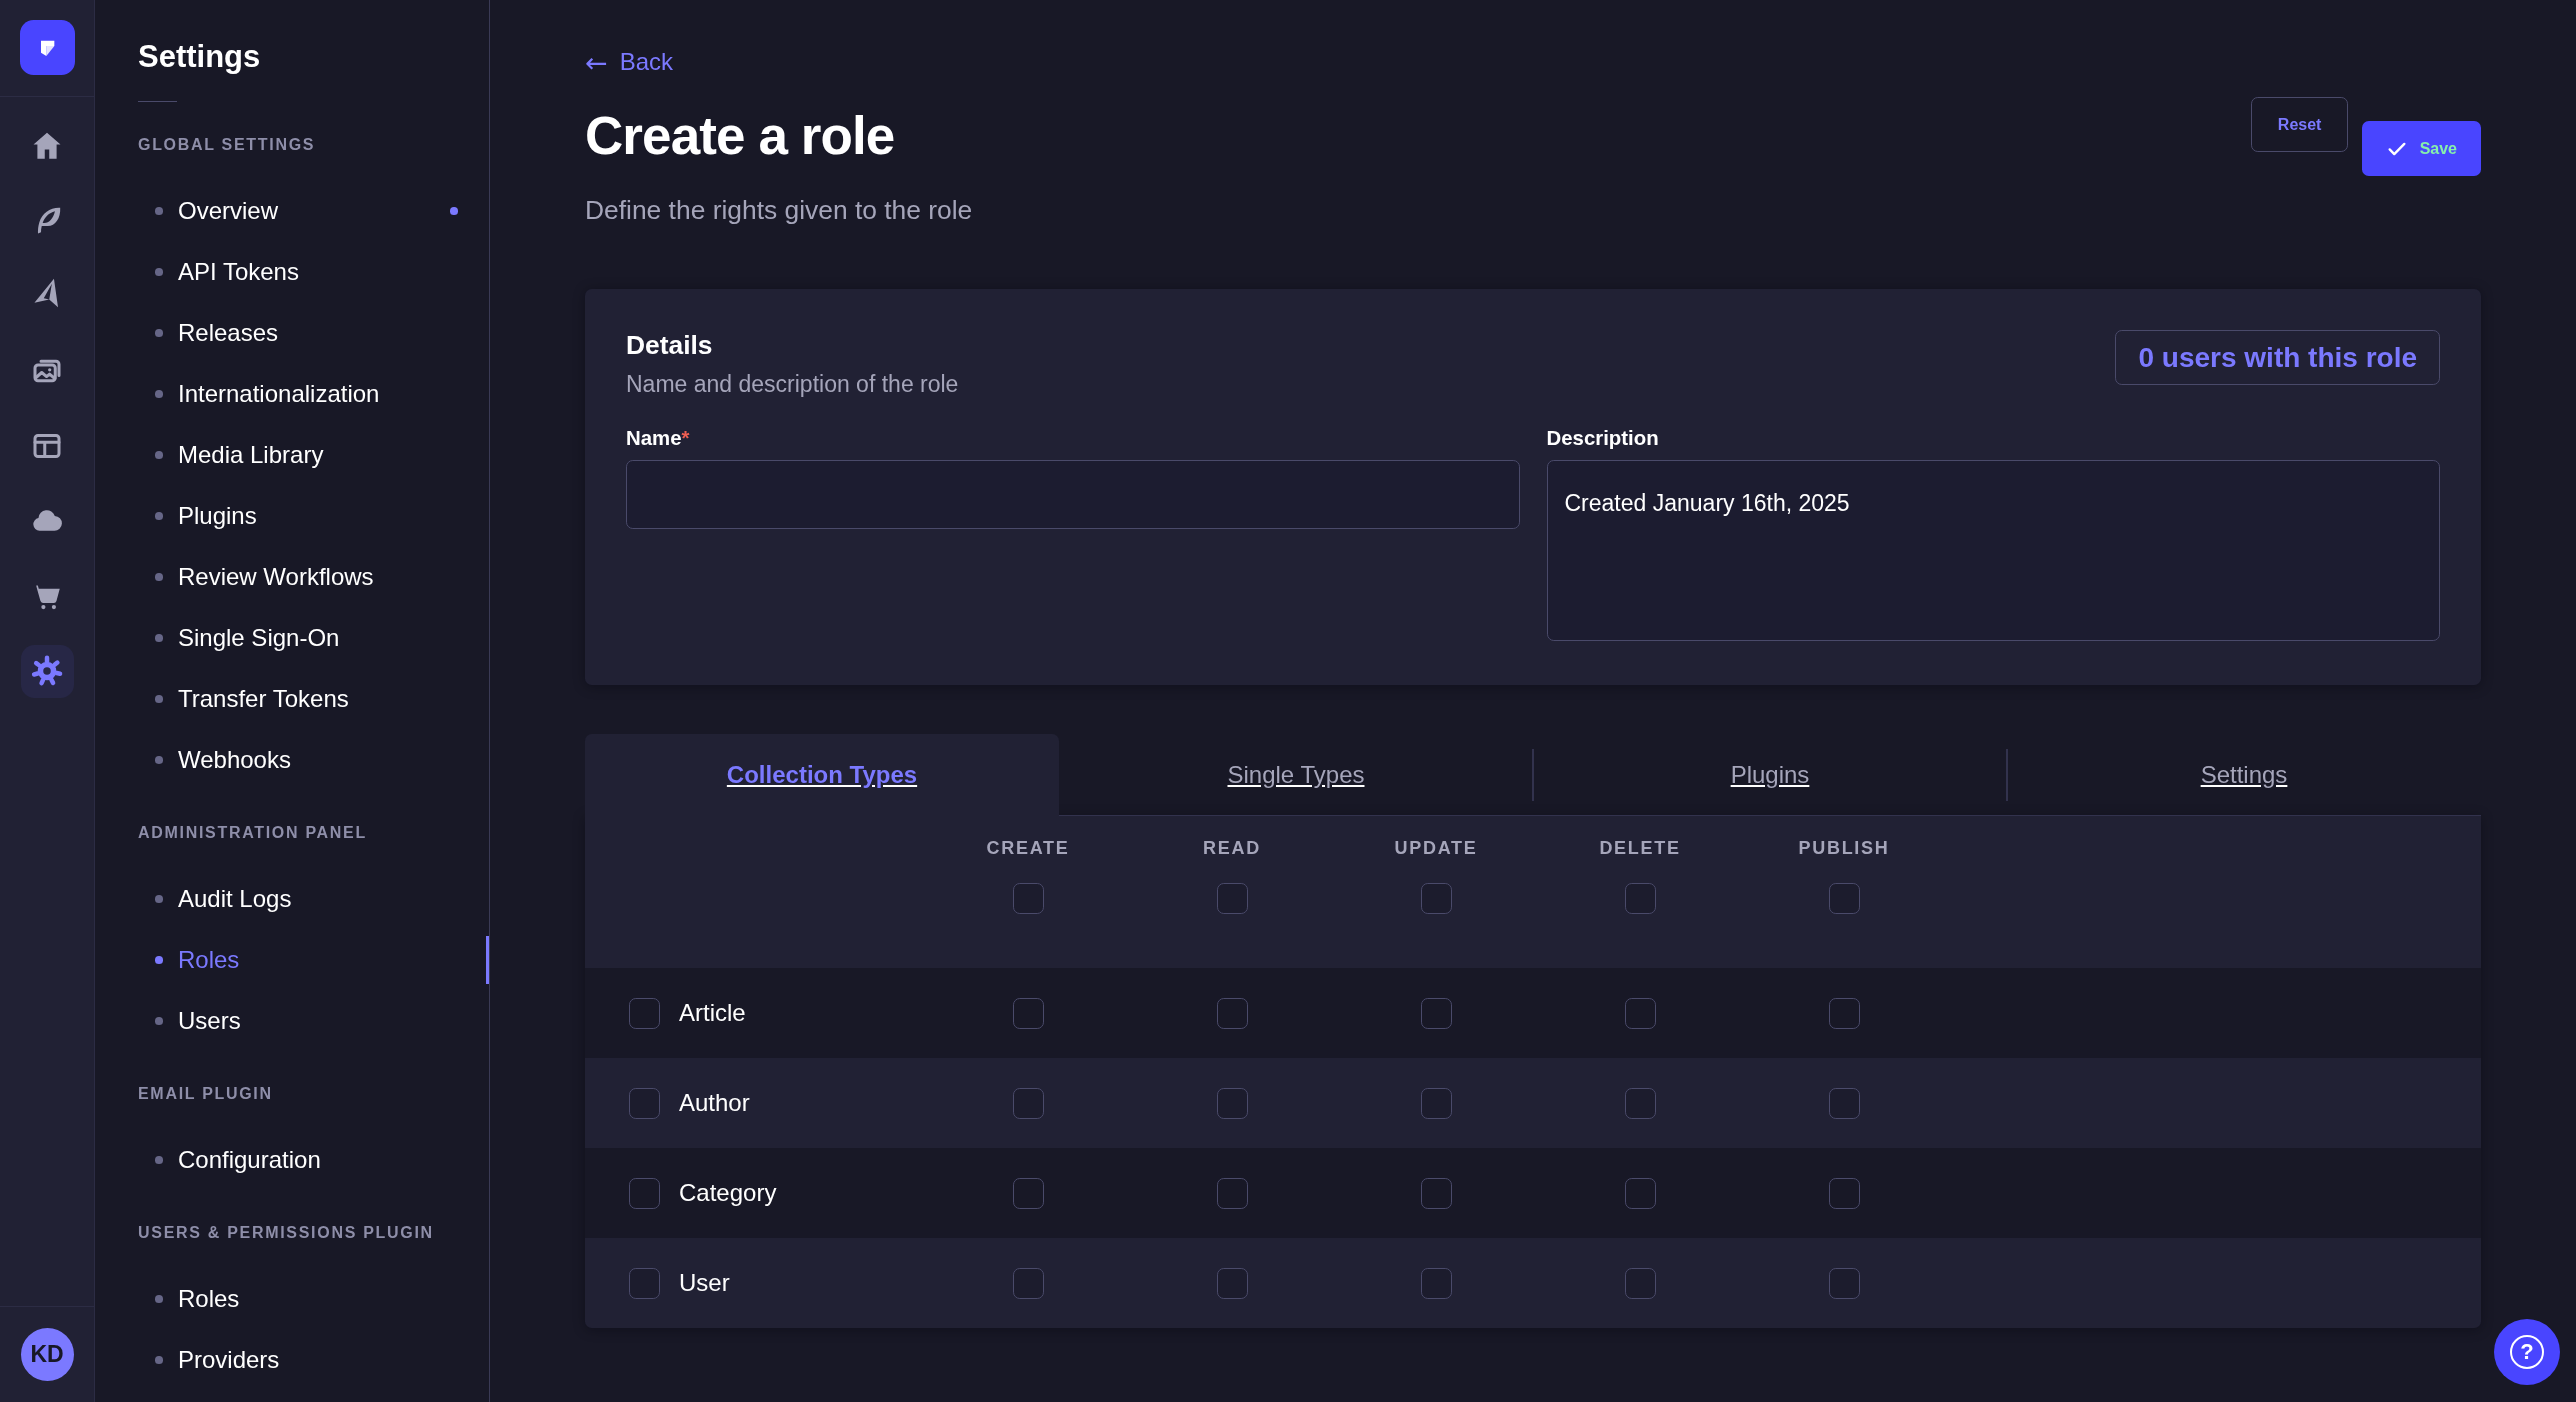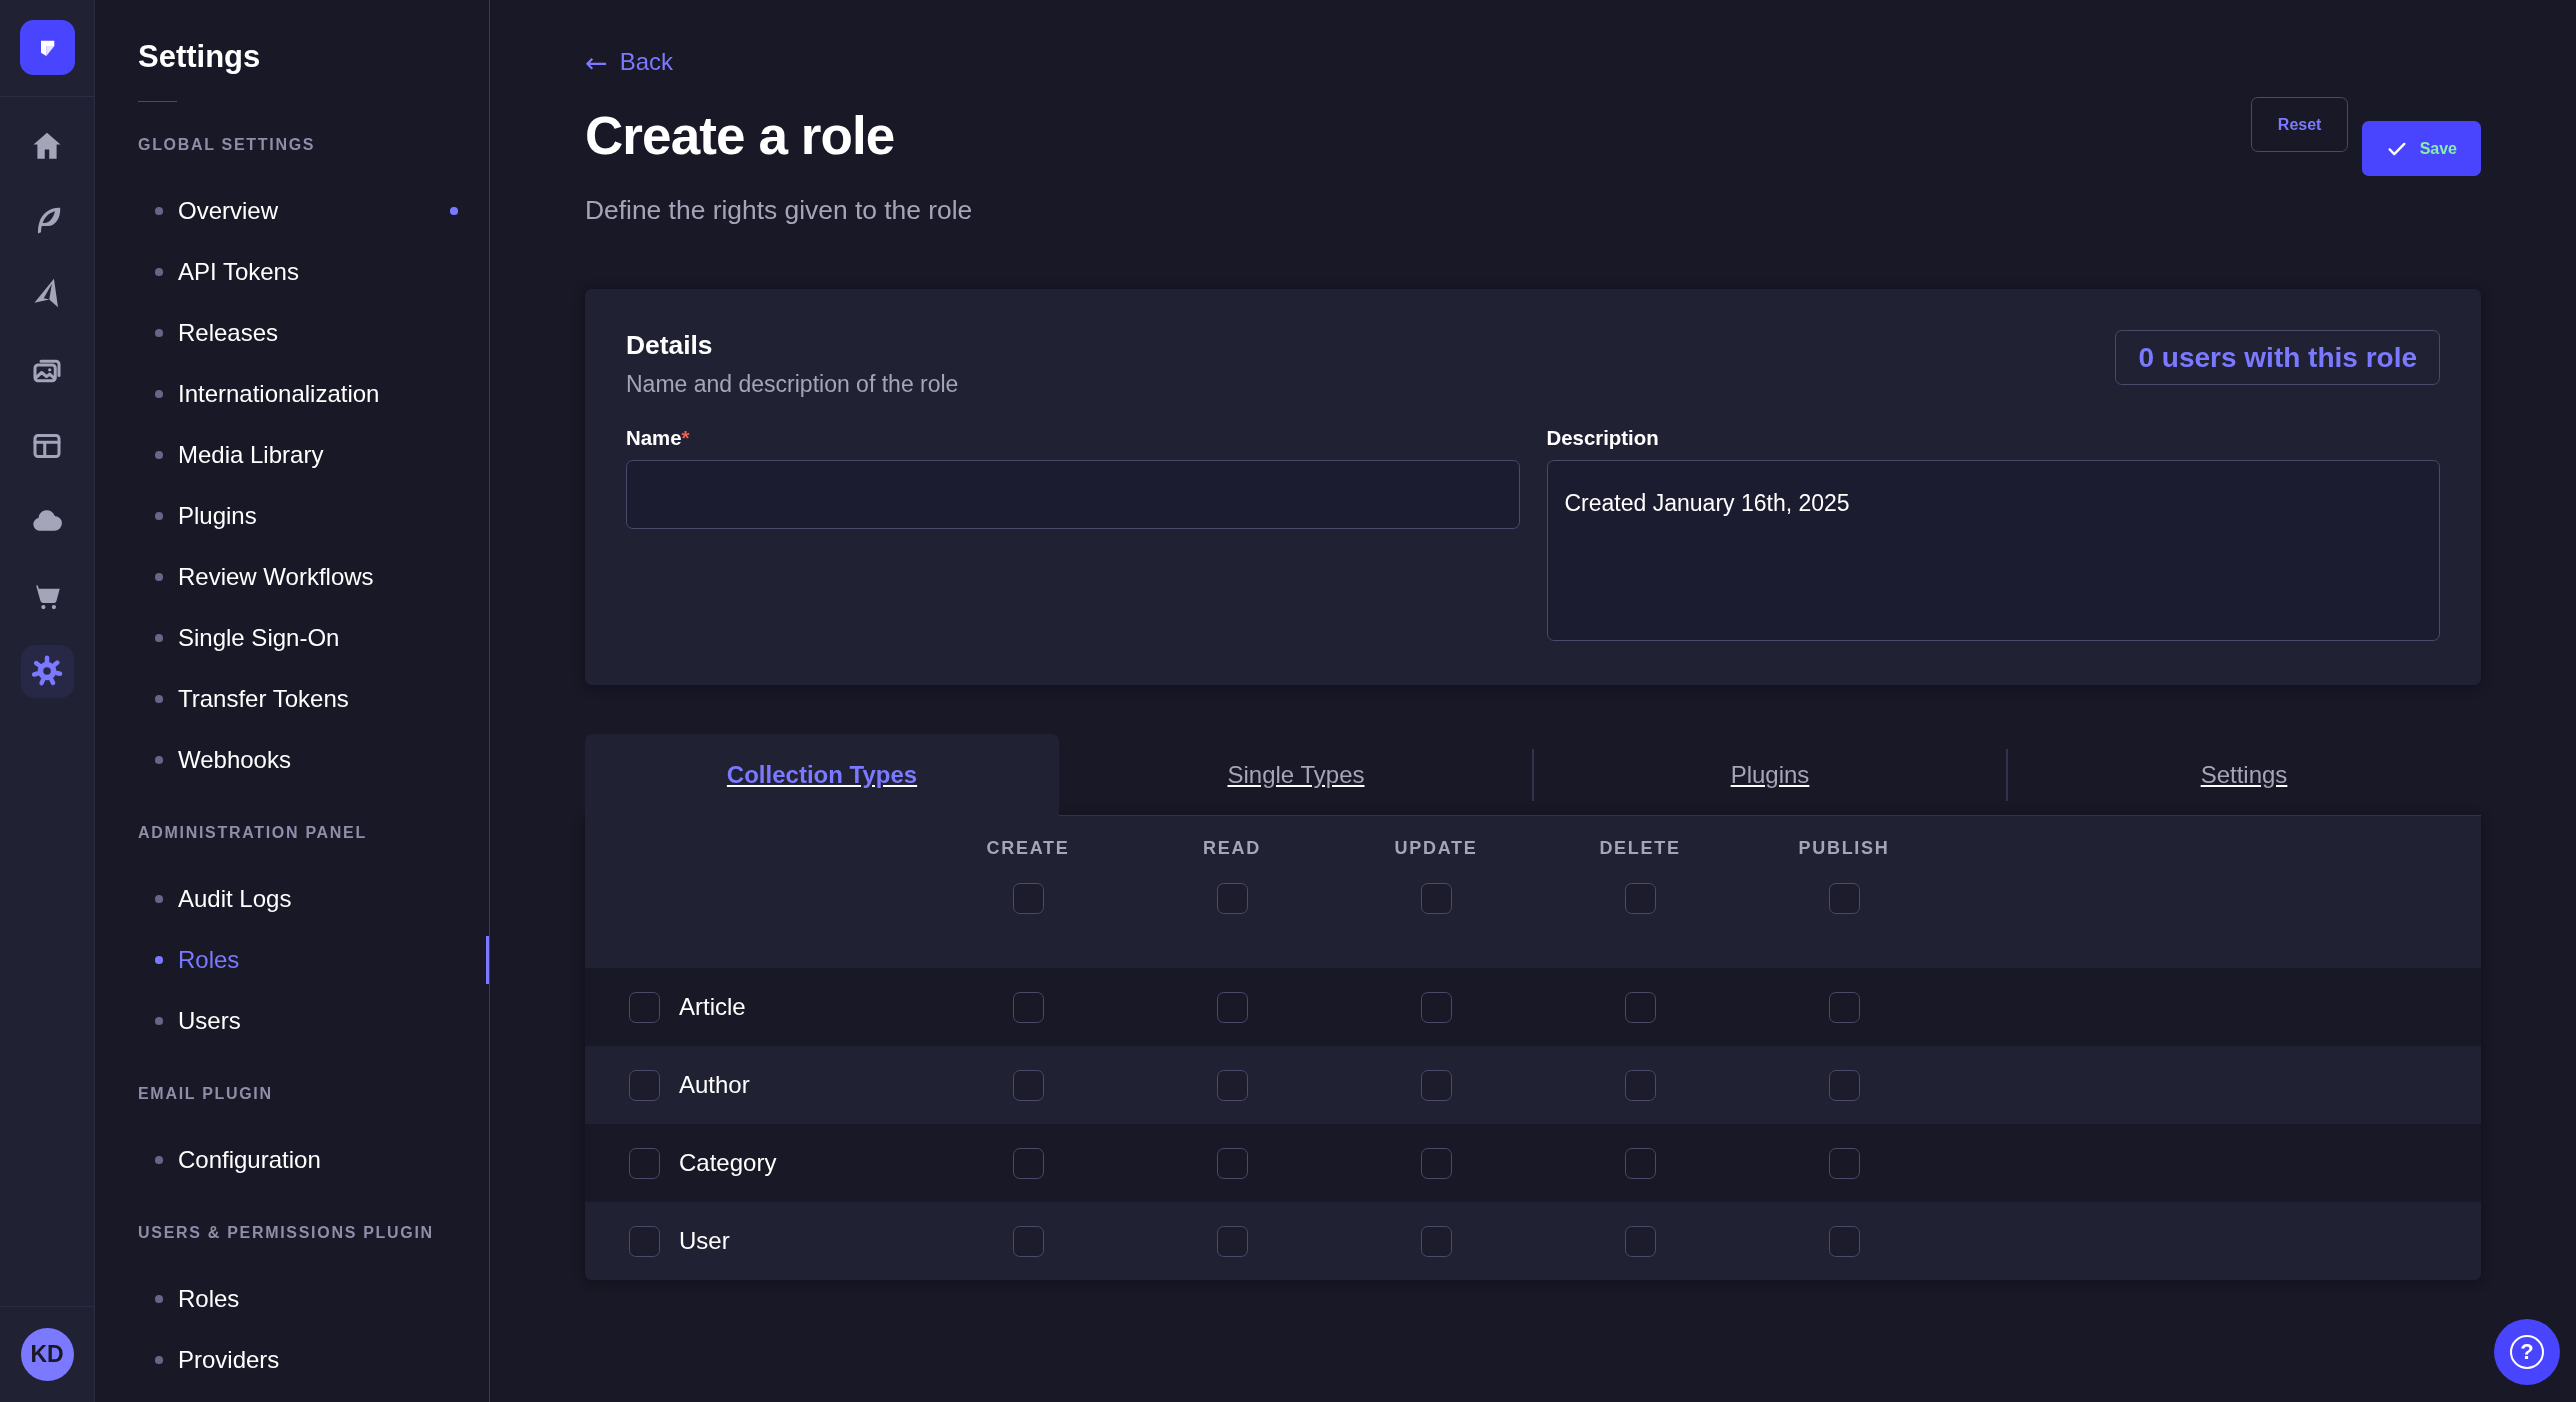--- a/index.html
+++ b/index.html
@@ -111,7 +111,7 @@
   .perm-header { display:grid; grid-template-columns:341px repeat(5,204px); height:152px; padding-top:22px; }
   .perm-header .col { display:flex; flex-direction:column; align-items:center; gap:24px; }
   .col-label { font-size:18px; font-weight:bold; letter-spacing:1.7px; color:#a5a5ba; }
-  .perm-row { display:grid; grid-template-columns:341px repeat(5,204px); height:78px; align-items:center; }
+  .perm-row { display:grid; grid-template-columns:341px repeat(5,204px); height:90px; align-items:center; }
   .perm-row.dark { background:#181826; }
   .row-label-cell { display:flex; align-items:center; padding-left:44px; gap:19px; font-size:24px; }
   .cb-cell { display:flex; justify-content:center; }

